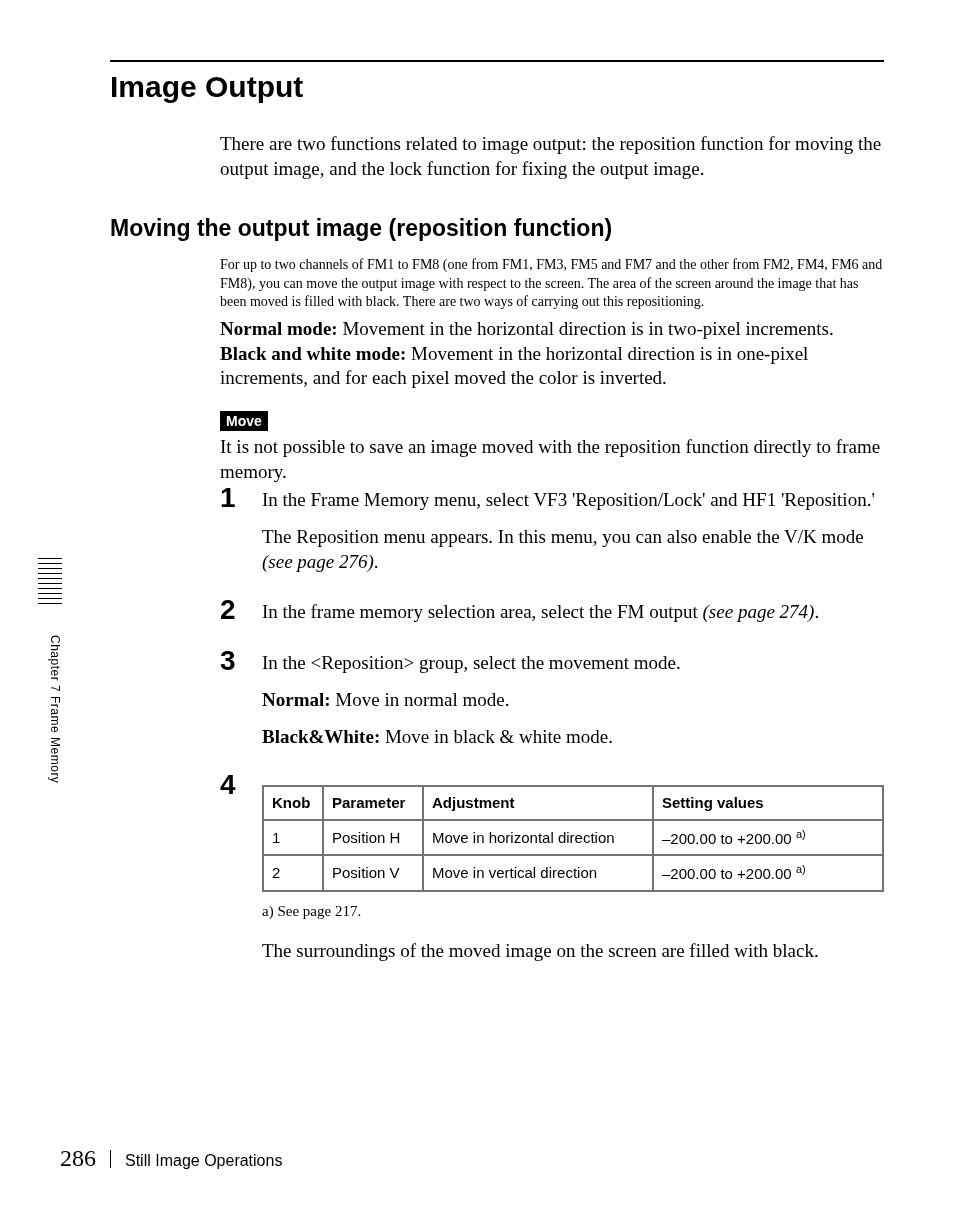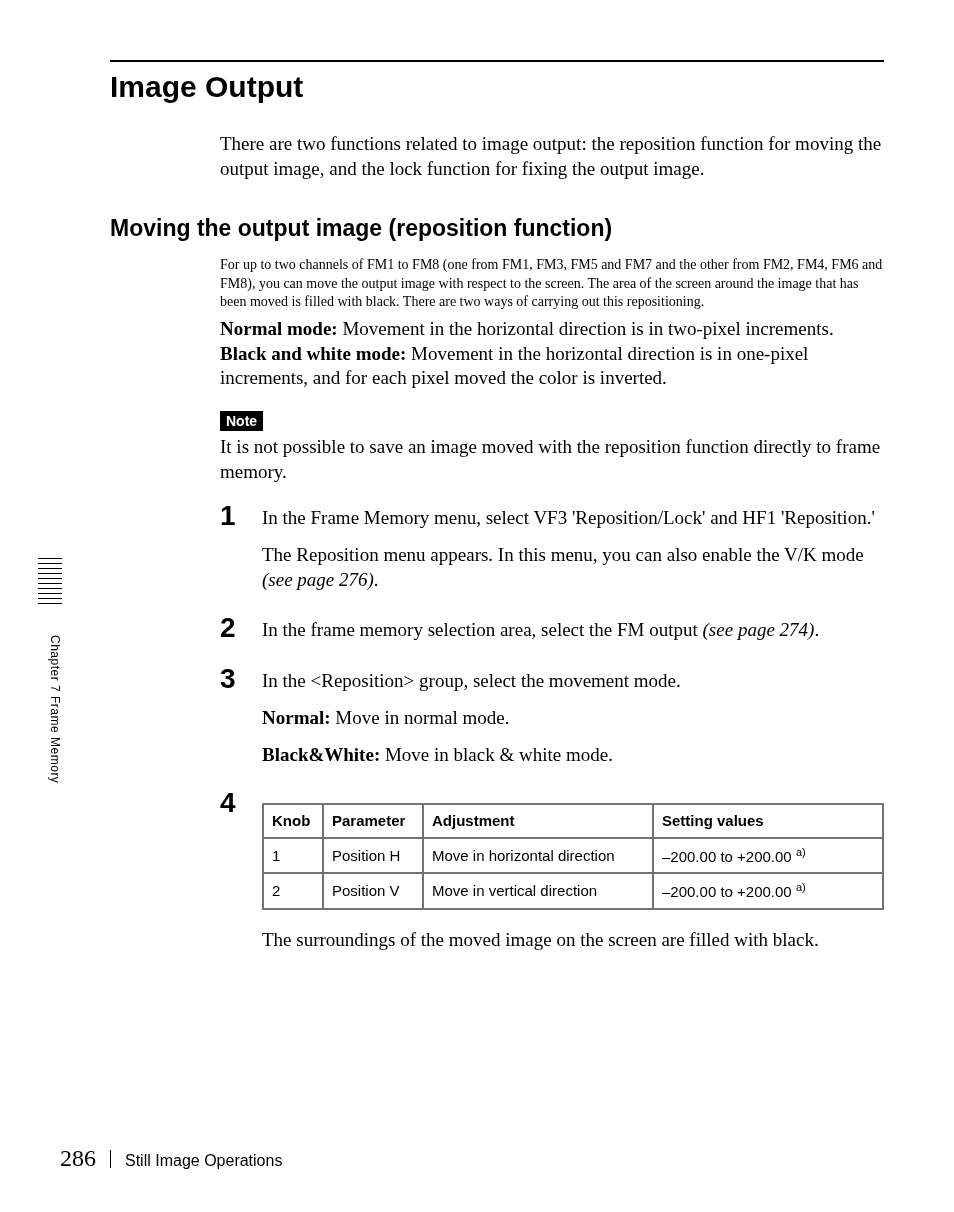--- a/index.html
+++ b/index.html
@@ -180,7 +180,7 @@
     <span class="bold">Black and white mode:</span><span> Movement in the horizontal direction is in one-pixel increments, and for each pixel moved the color is inverted.</span>
   </p>
 
-  <div class="note-label">Note</div>
+  <div class="note-label">Move</div>
   <p class="note-body">It is not possible to save an image moved with the reposition function directly to frame memory.</p>
 
   

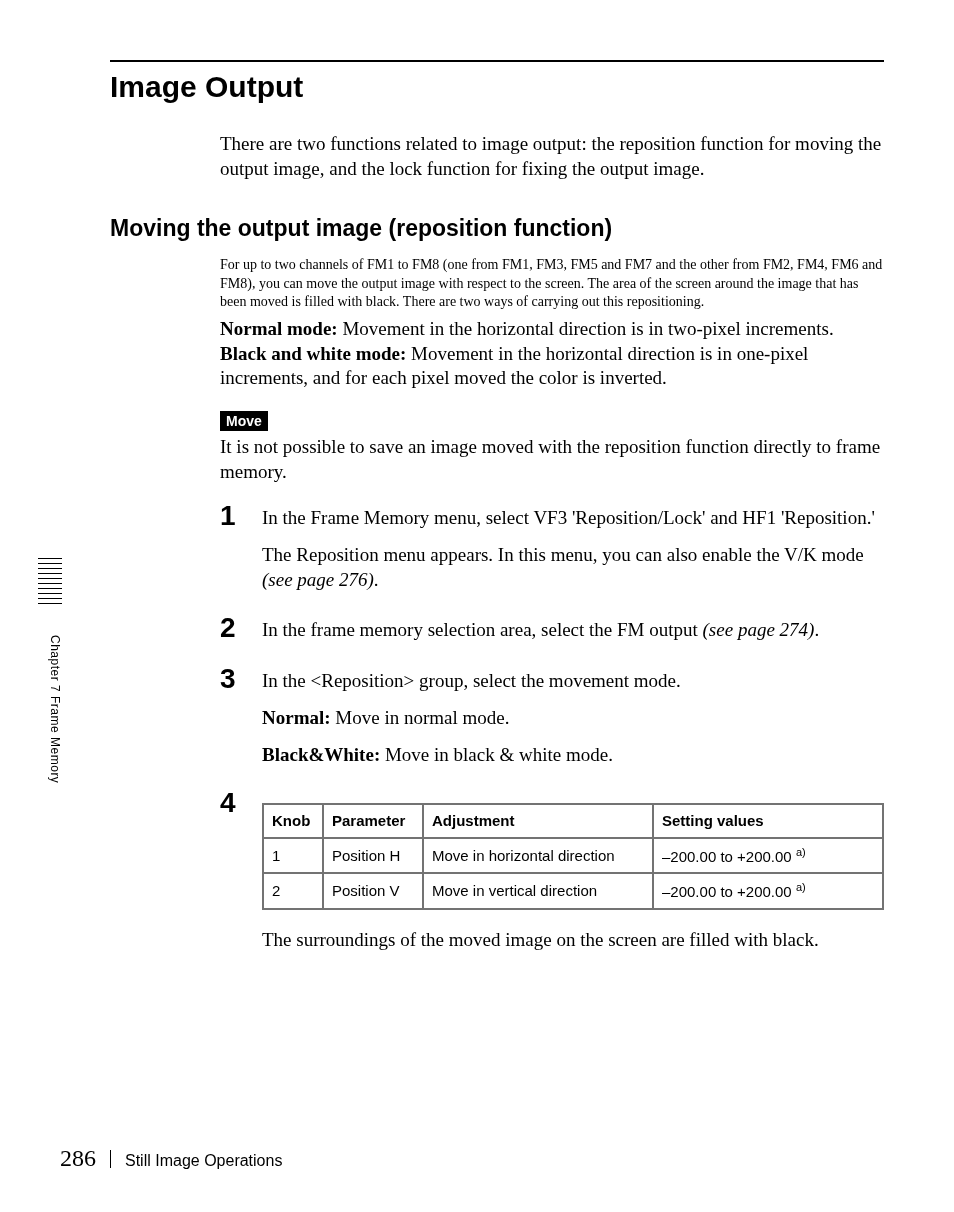--- a/index.html
+++ b/index.html
@@ -61,7 +61,6 @@
   .note-body {
     font-size: 19px;
     line-height: 1.3;
-    margin-bottom: 18px;
   }
   .step {
     display: flex;

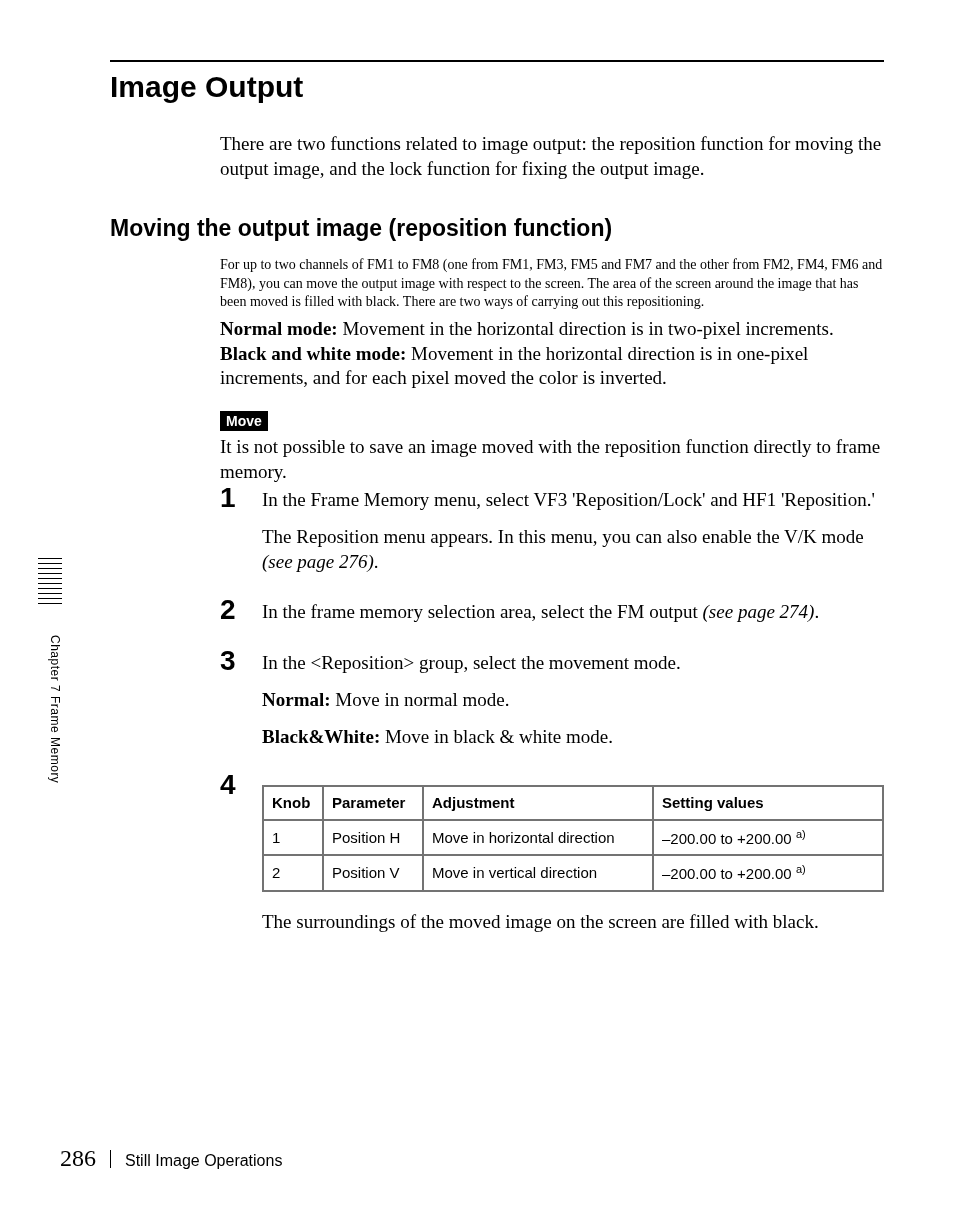--- a/index.html
+++ b/index.html
@@ -246,6 +246,7 @@
           </tr>
         </tbody>
       </table>
+      <p class="tfoot">a) See page 217.</p>
 
       <p class="after-table">The surroundings of the moved image on the screen are filled with black.</p>
     </div>

